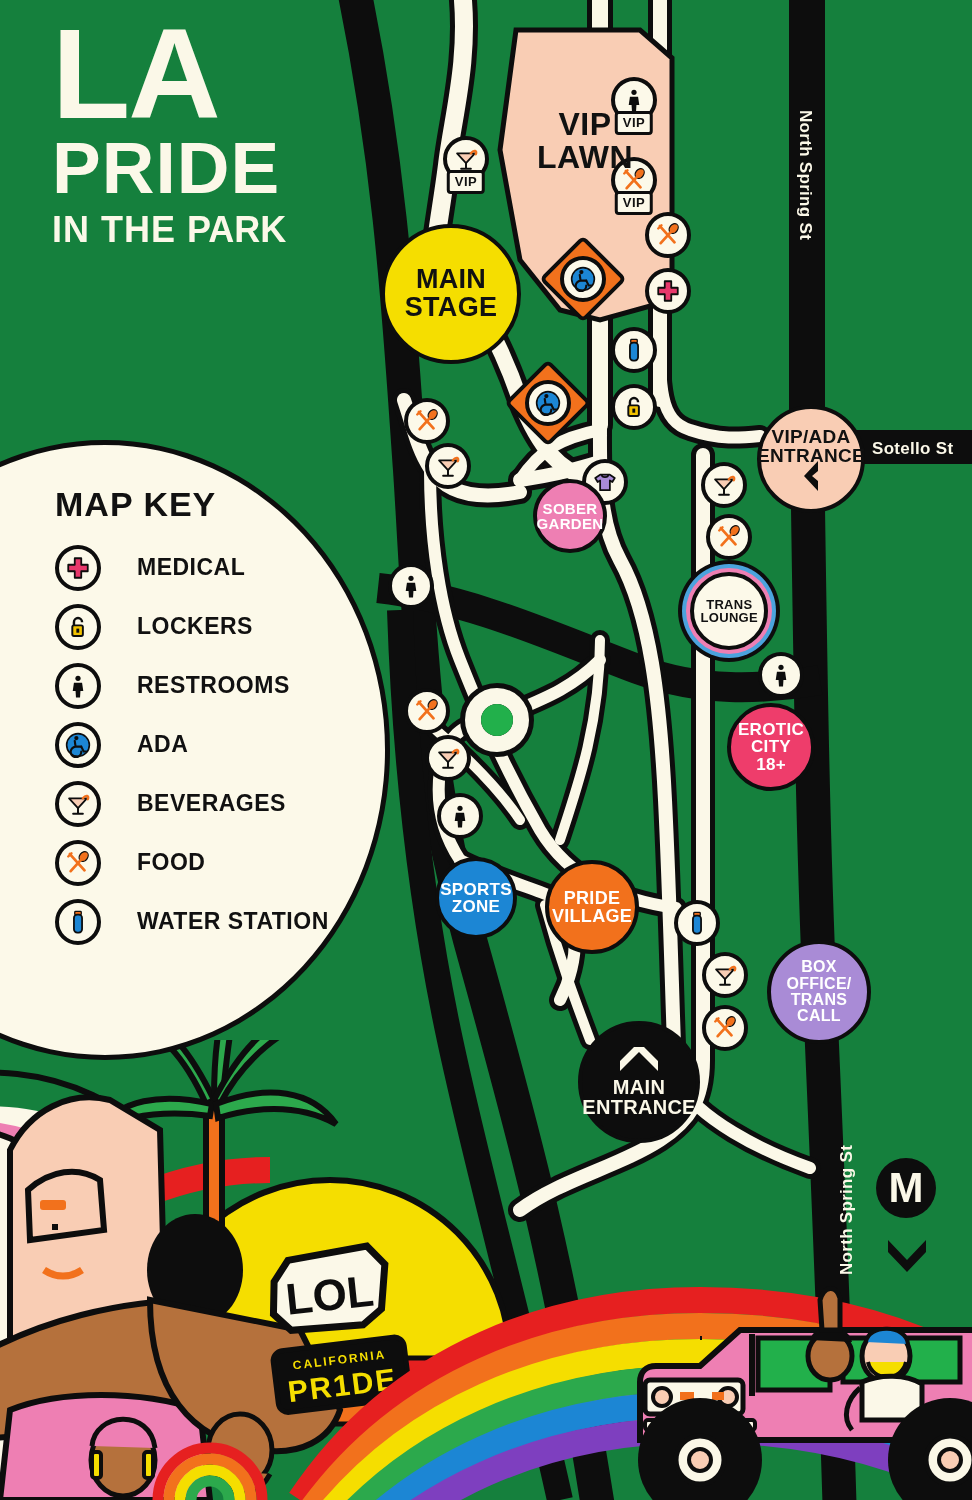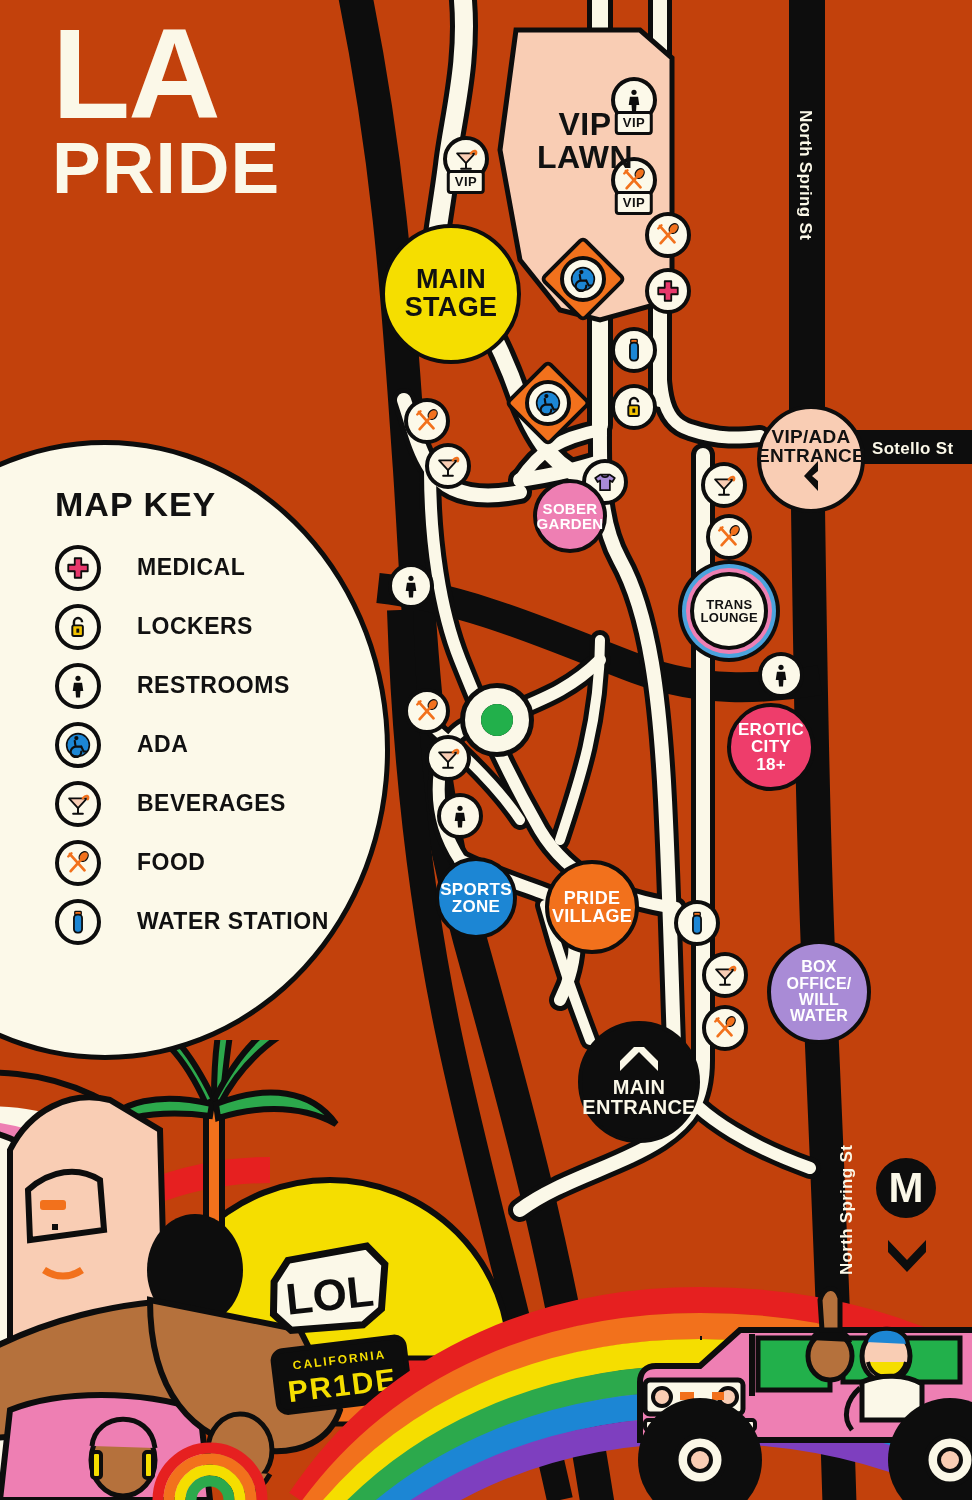--- a/index.html
+++ b/index.html
@@ -5,7 +5,7 @@
   html,body{margin:0;padding:0;background:#fff;}
   #poster{
     position:relative;width:972px;height:1500px;overflow:hidden;
-    background:#c2410c;
+    background:#15803d;
     font-family:"Liberation Sans", sans-serif;
   }
   

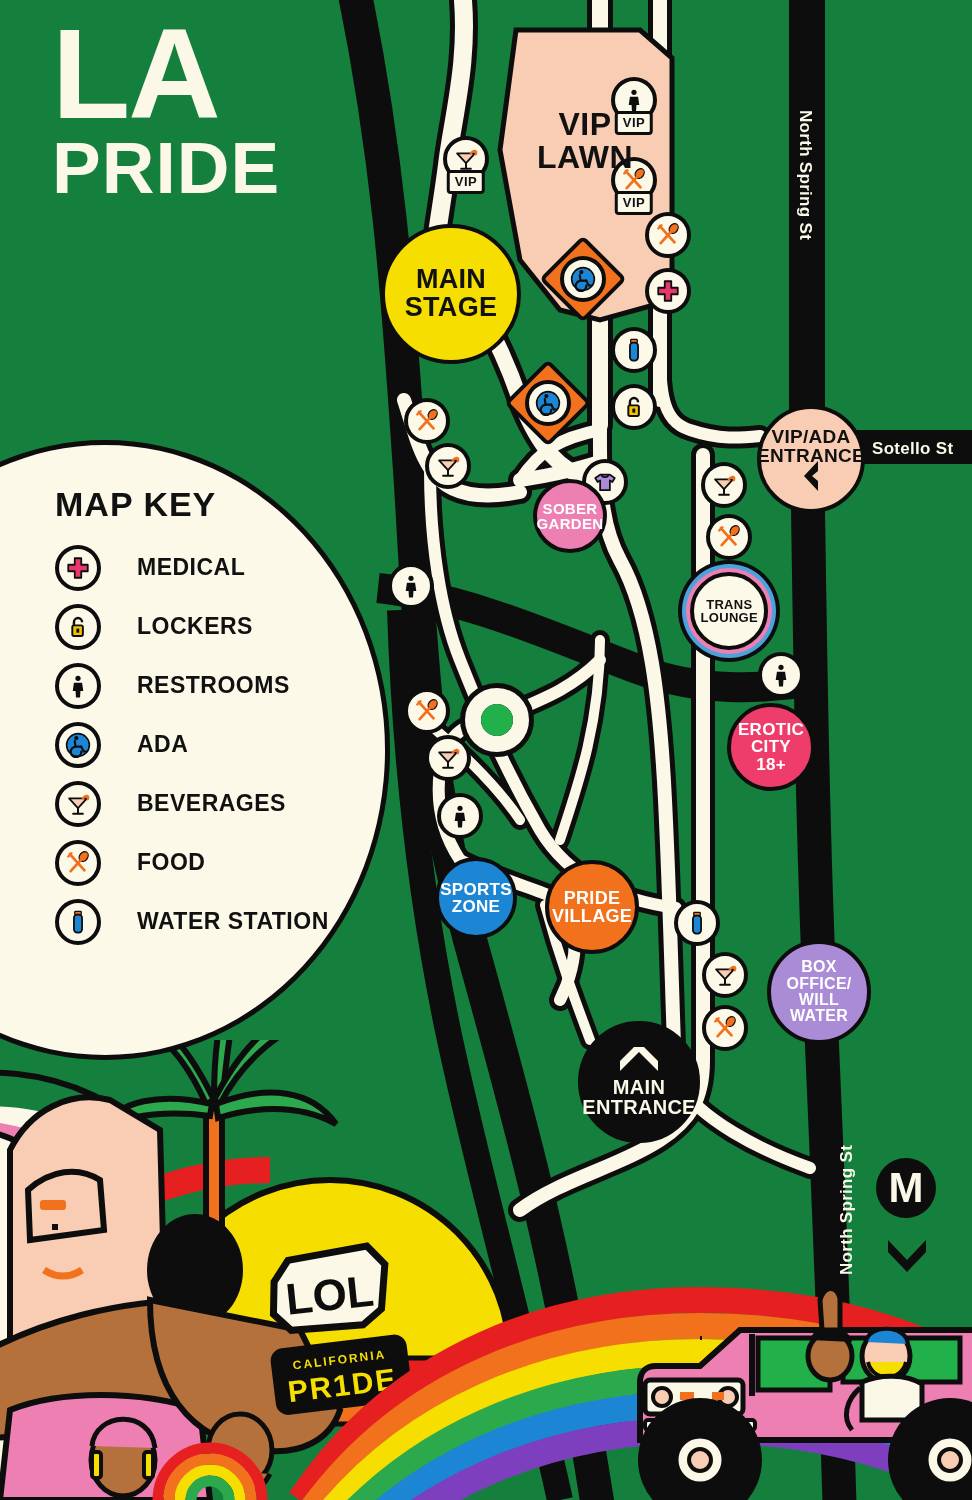--- a/index.html
+++ b/index.html
@@ -143,6 +143,9 @@
   <div id="logo">
     <div class="la">LA</div>
     <div class="pride">PRIDE</div>
+    <div class="itp">
+      <span>IN THE </span><span class="park">PARK</span>
+    </div>
   </div>
 
   <div style="position:absolute;left:505px;top:108px;width:160px;text-align:center;z-index:24;

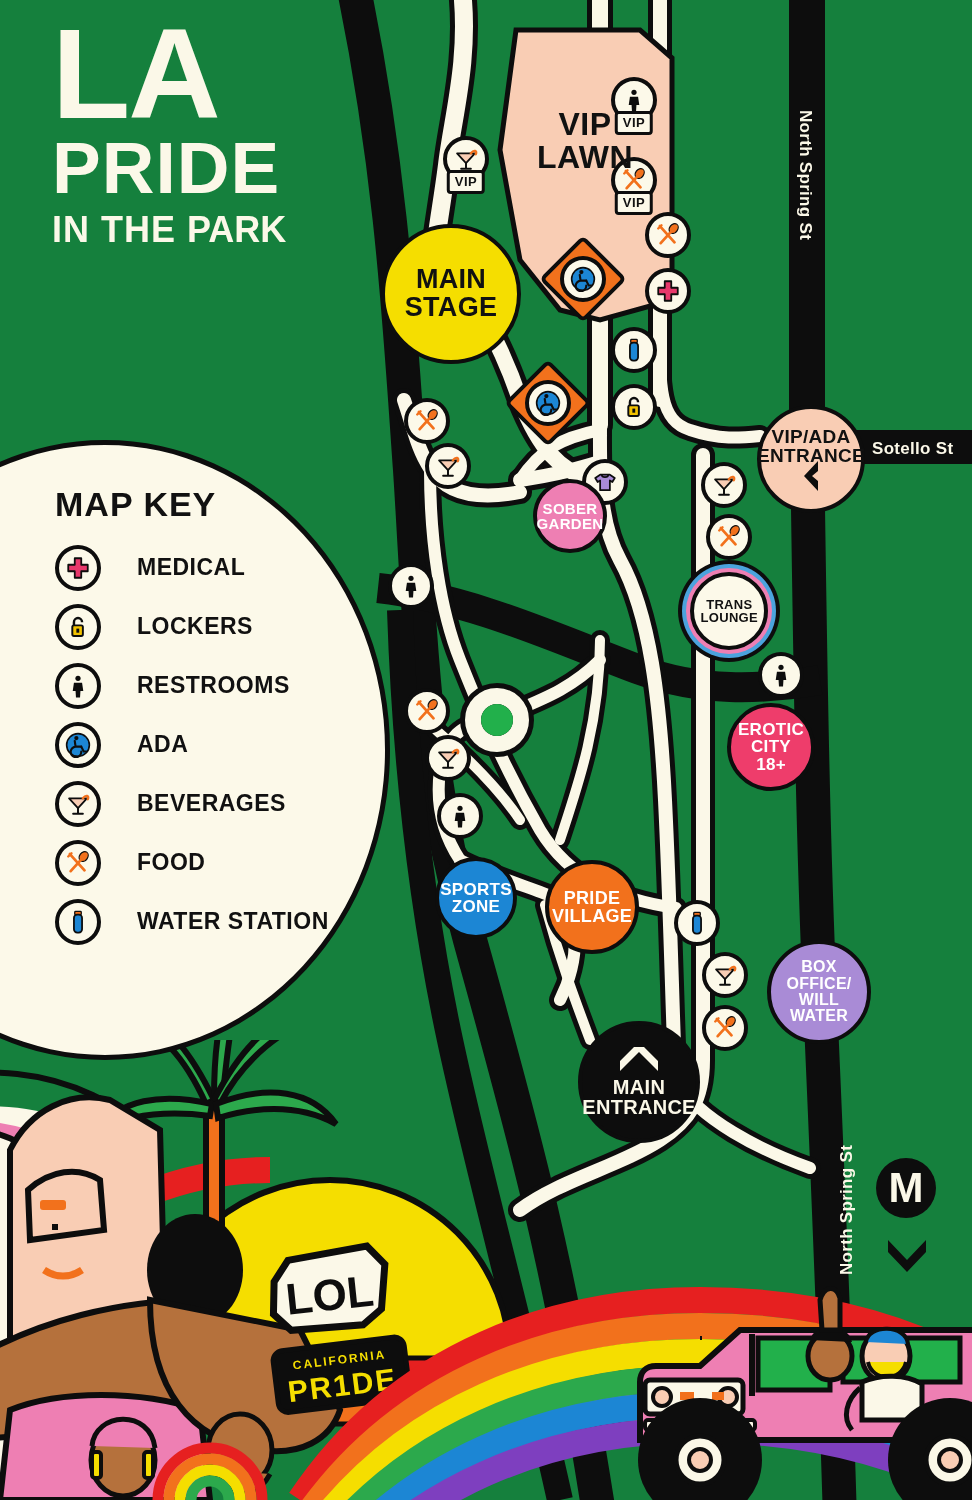--- a/index.html
+++ b/index.html
@@ -199,7 +199,7 @@
       <div class="zone" style="left: 767px; top: 940px; width: 104px; height: 104px; background: rgb(169, 139, 214); color: rgb(255, 255, 255); font-size: 16px;">
         <div class="t">
           <div>BOX OFFICE/</div>
-          <div>WILL WATER</div>
+          <div>TRANS CALL</div>
         </div>
       </div>
       <div class="zone" style="left: 757px; top: 405px; width: 108px; height: 108px; background: rgb(249, 205, 180); color: rgb(17, 17, 17); font-size: 19px; flex-direction: column; padding-bottom: 26px;">

